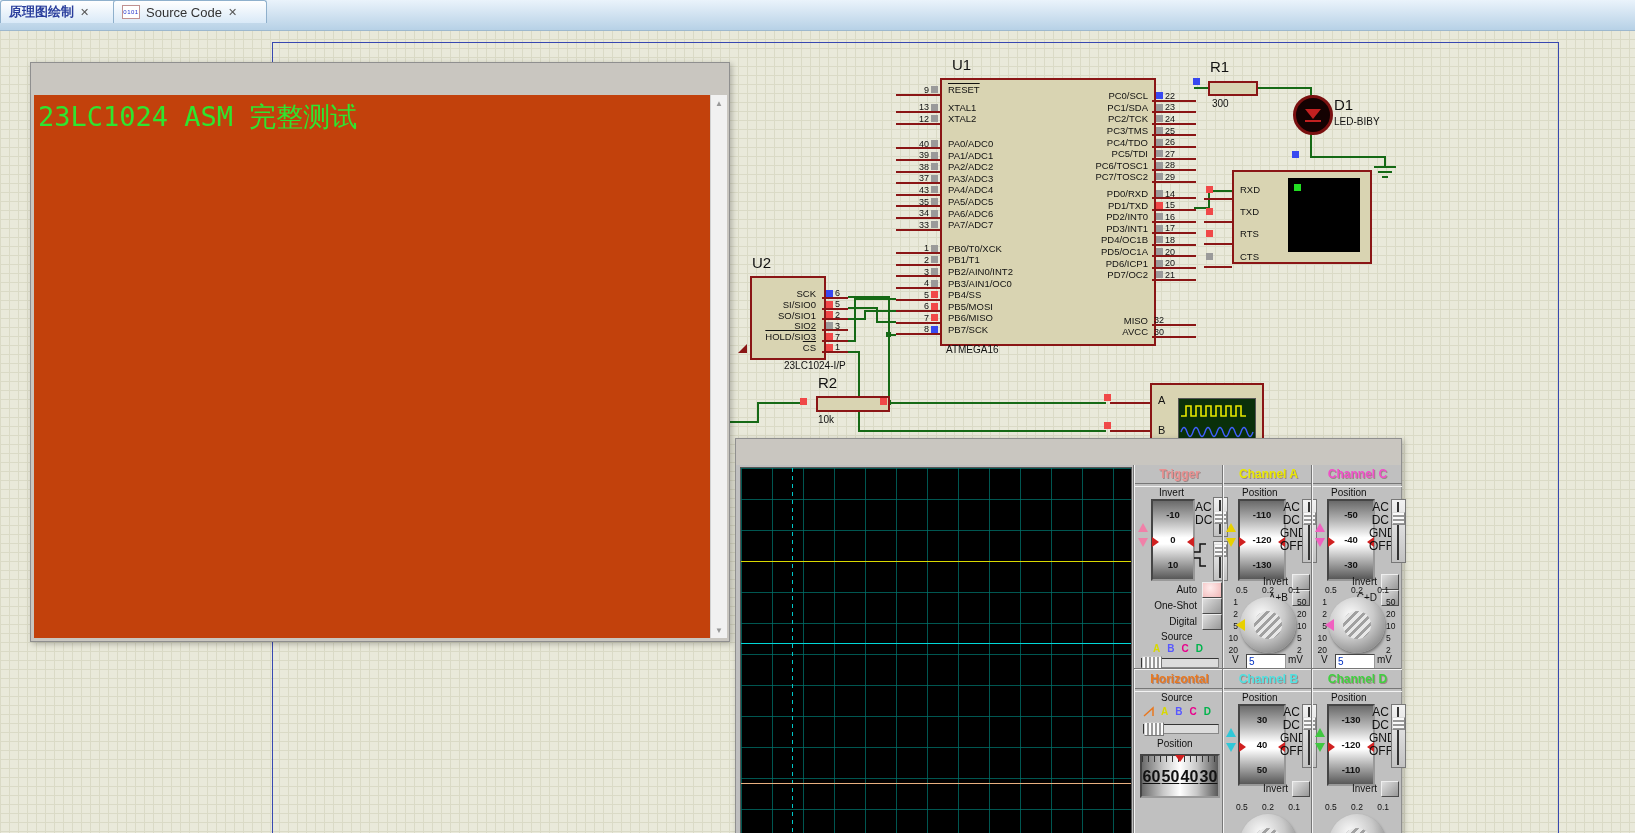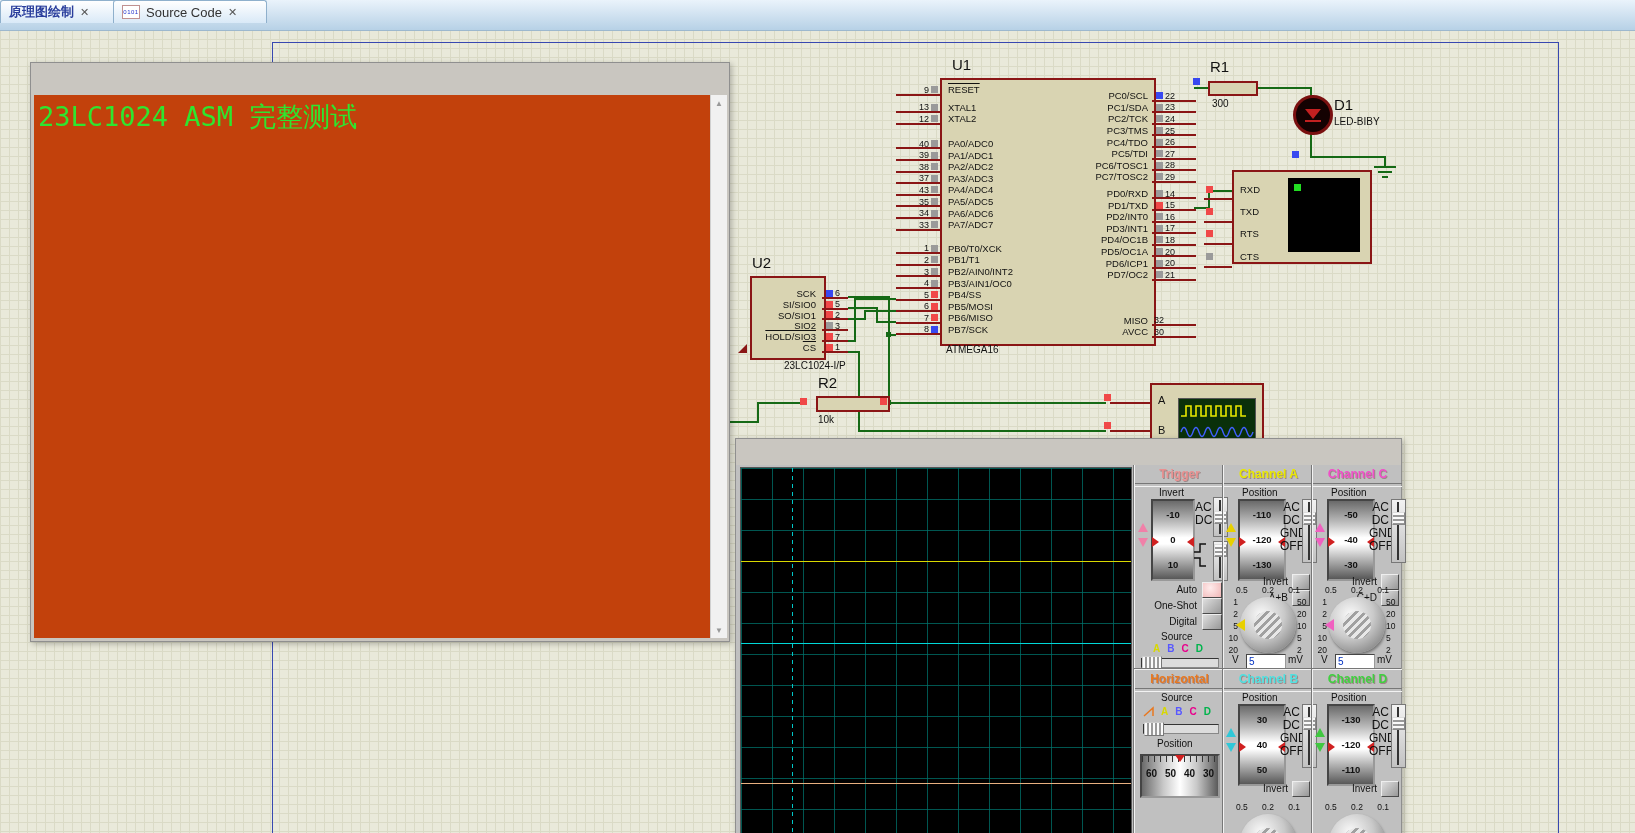--- a/index.html
+++ b/index.html
@@ -126,7 +126,7 @@
   .hdial-ticks{position:absolute;left:0;top:0;width:100%;height:6px;
                background:repeating-linear-gradient(90deg,#333 0 1px,transparent 1px 6px);}
   .hdial-nums{position:absolute;left:0;top:12px;width:100%;display:flex;justify-content:space-around;
-              font-size:10px;font-weight:bold;color:#111;}
+              font-size:16px;font-weight:bold;color:#111;text-decoration:underline;}
   .hdial-ptr{position:absolute;left:50%;top:-1px;margin-left:-5px;width:0;height:0;
              border-left:5px solid transparent;border-right:5px solid transparent;border-top:7px solid #d02020;}
   .vdiv{position:absolute;width:34px;height:13px;border:1px inset #999;background:#fff;color:#0030c0;

